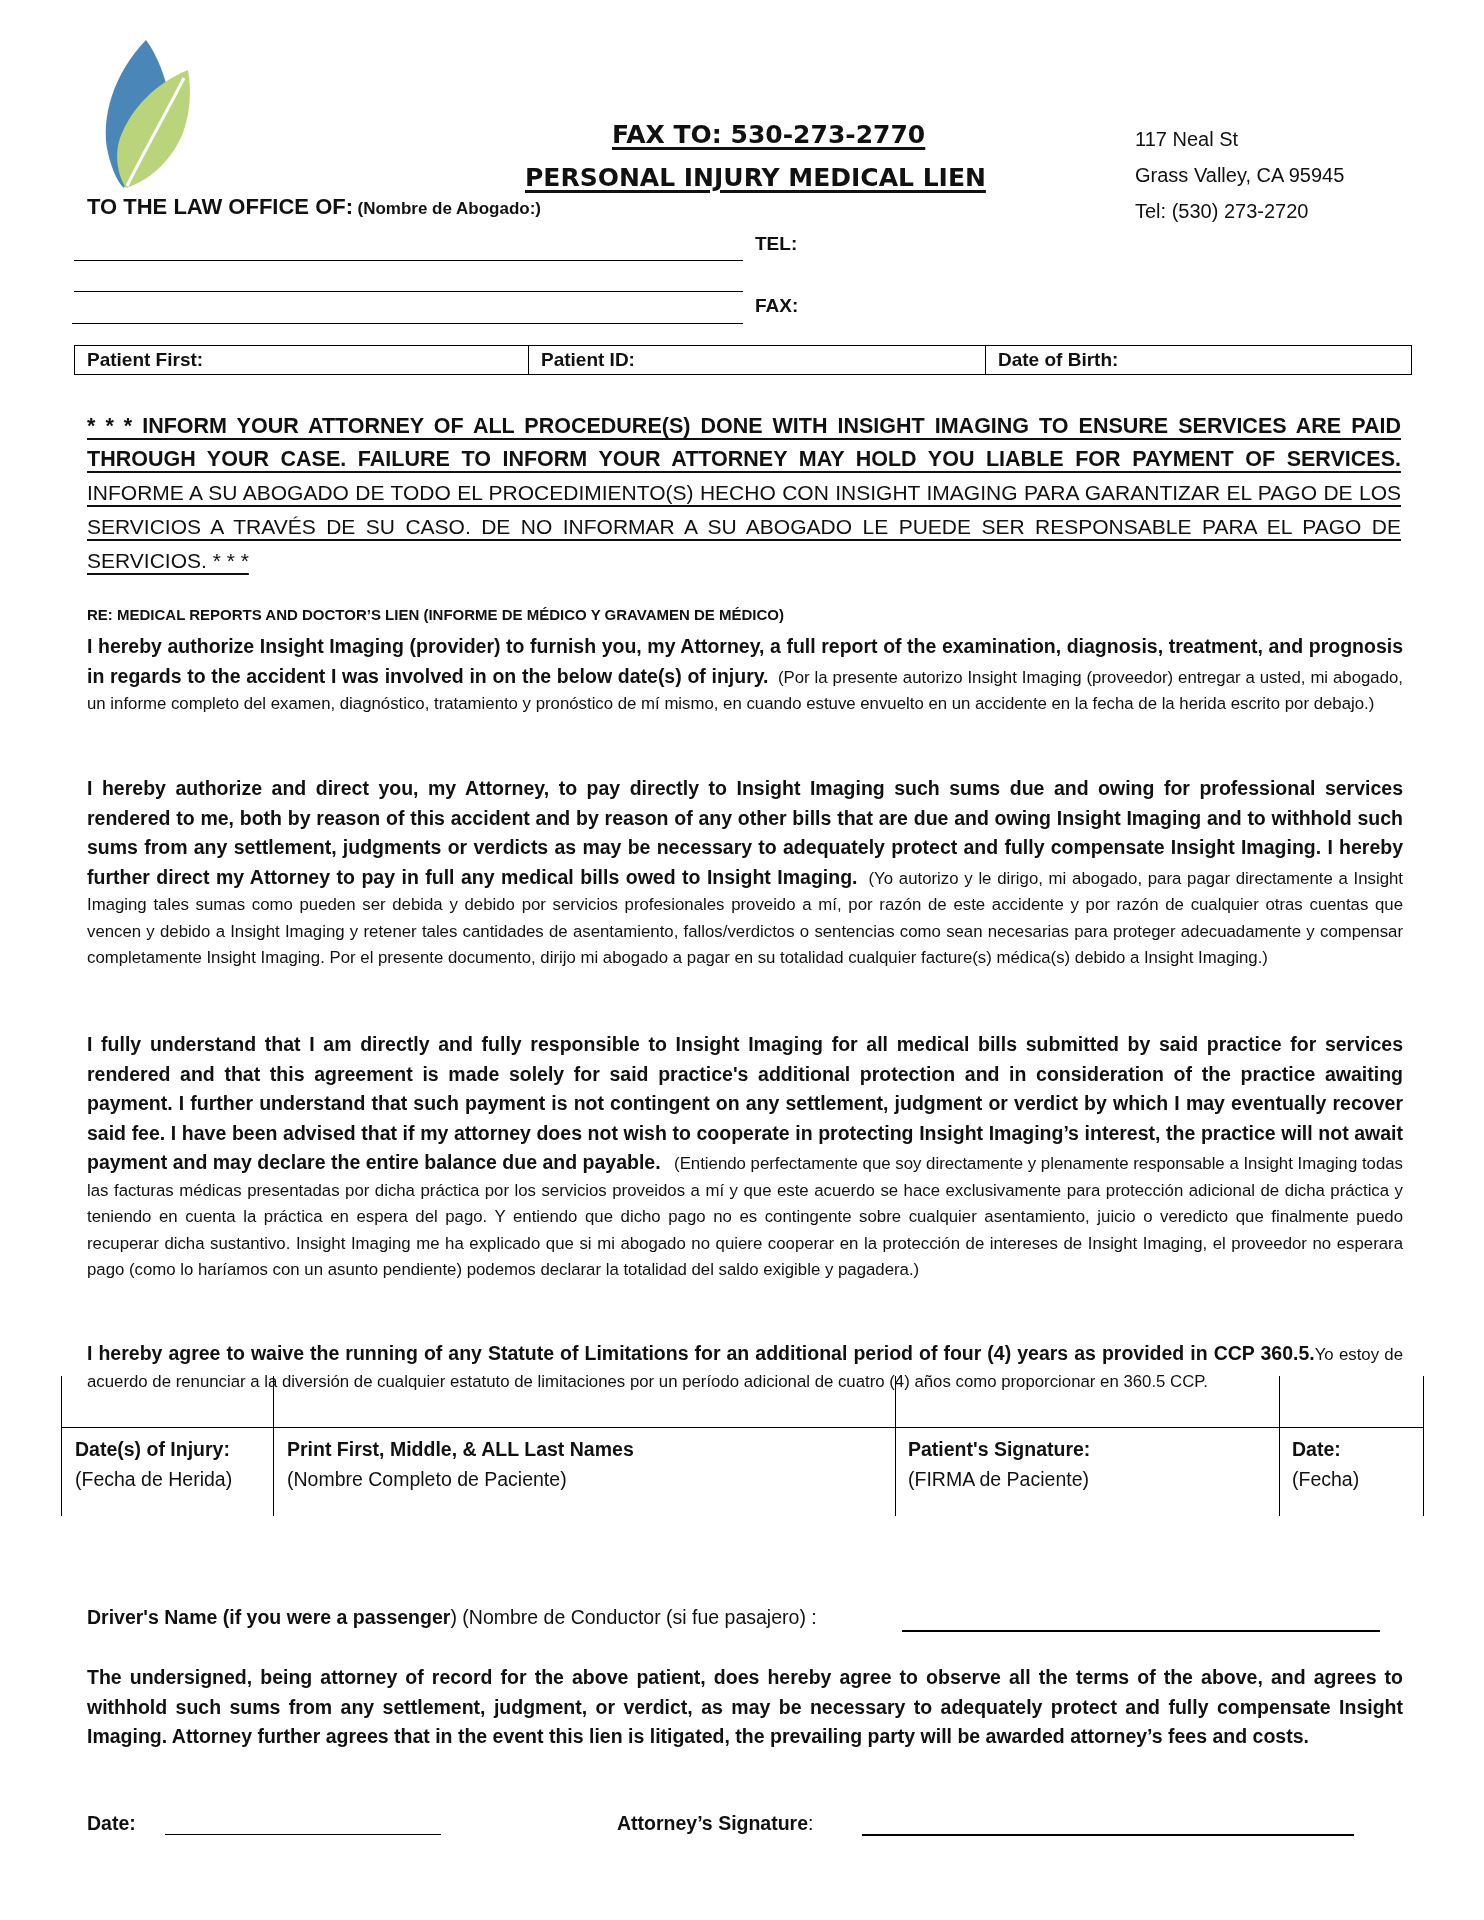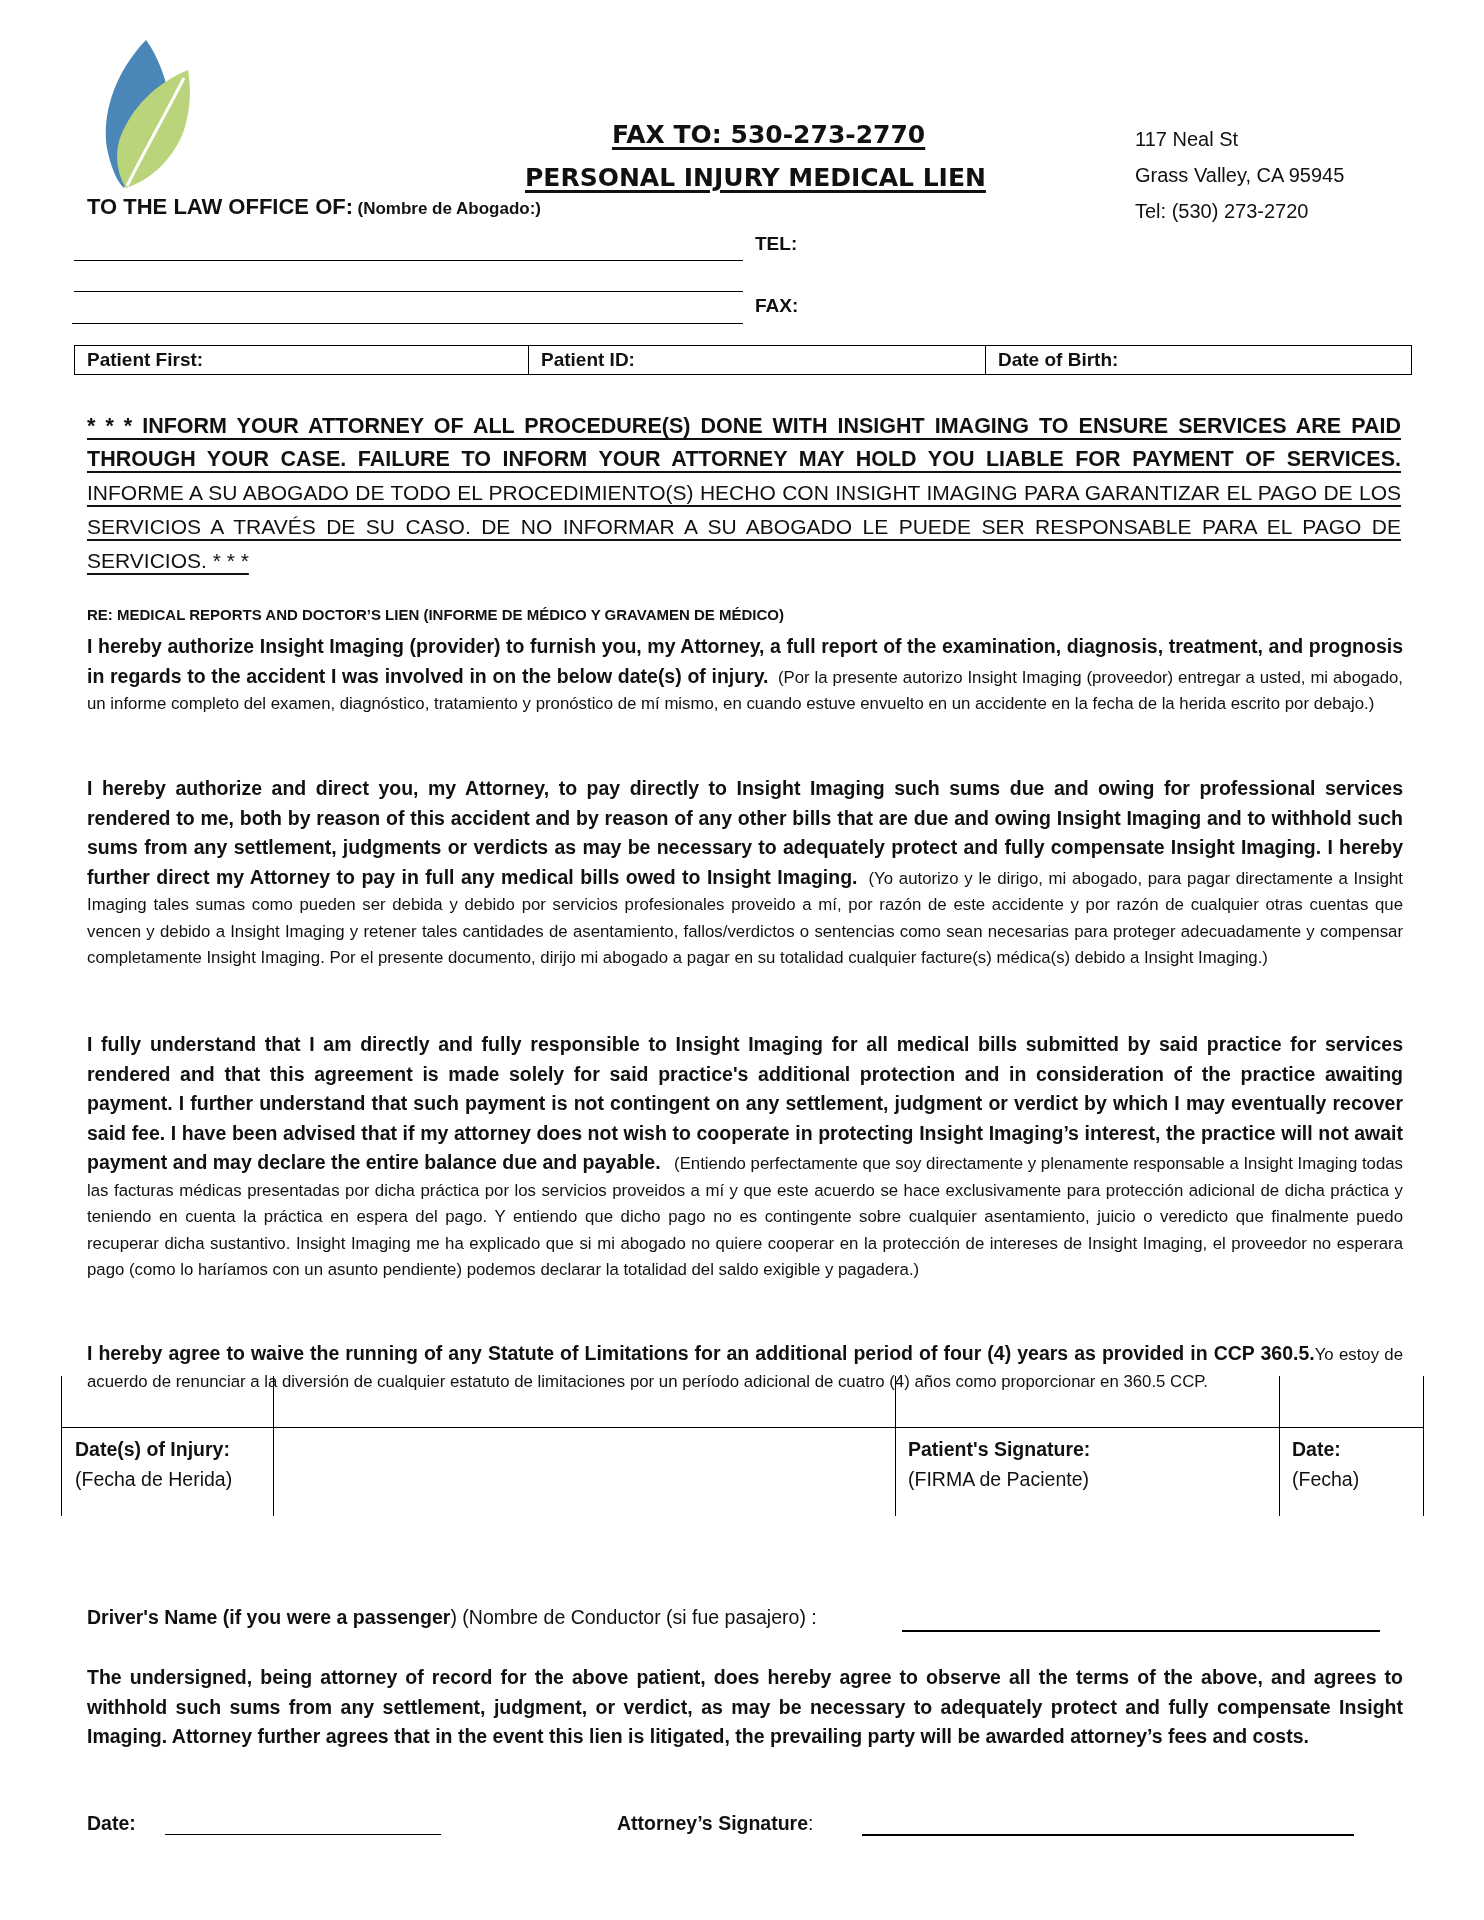--- a/index.html
+++ b/index.html
@@ -111,6 +111,10 @@
     <div class="b">Date(s) of Injury:</div>
     <div>(Fecha de Herida)</div>
   </div>
+  <div class="hdr" style="left:226px;">
+    <div class="b">Print First, Middle, &amp; ALL Last Names</div>
+    <div>(Nombre  Completo de Paciente)</div>
+  </div>
   <div class="hdr" style="left:847px;">
     <div class="b">Patient's Signature:</div>
     <div>(FIRMA de Paciente)</div>

